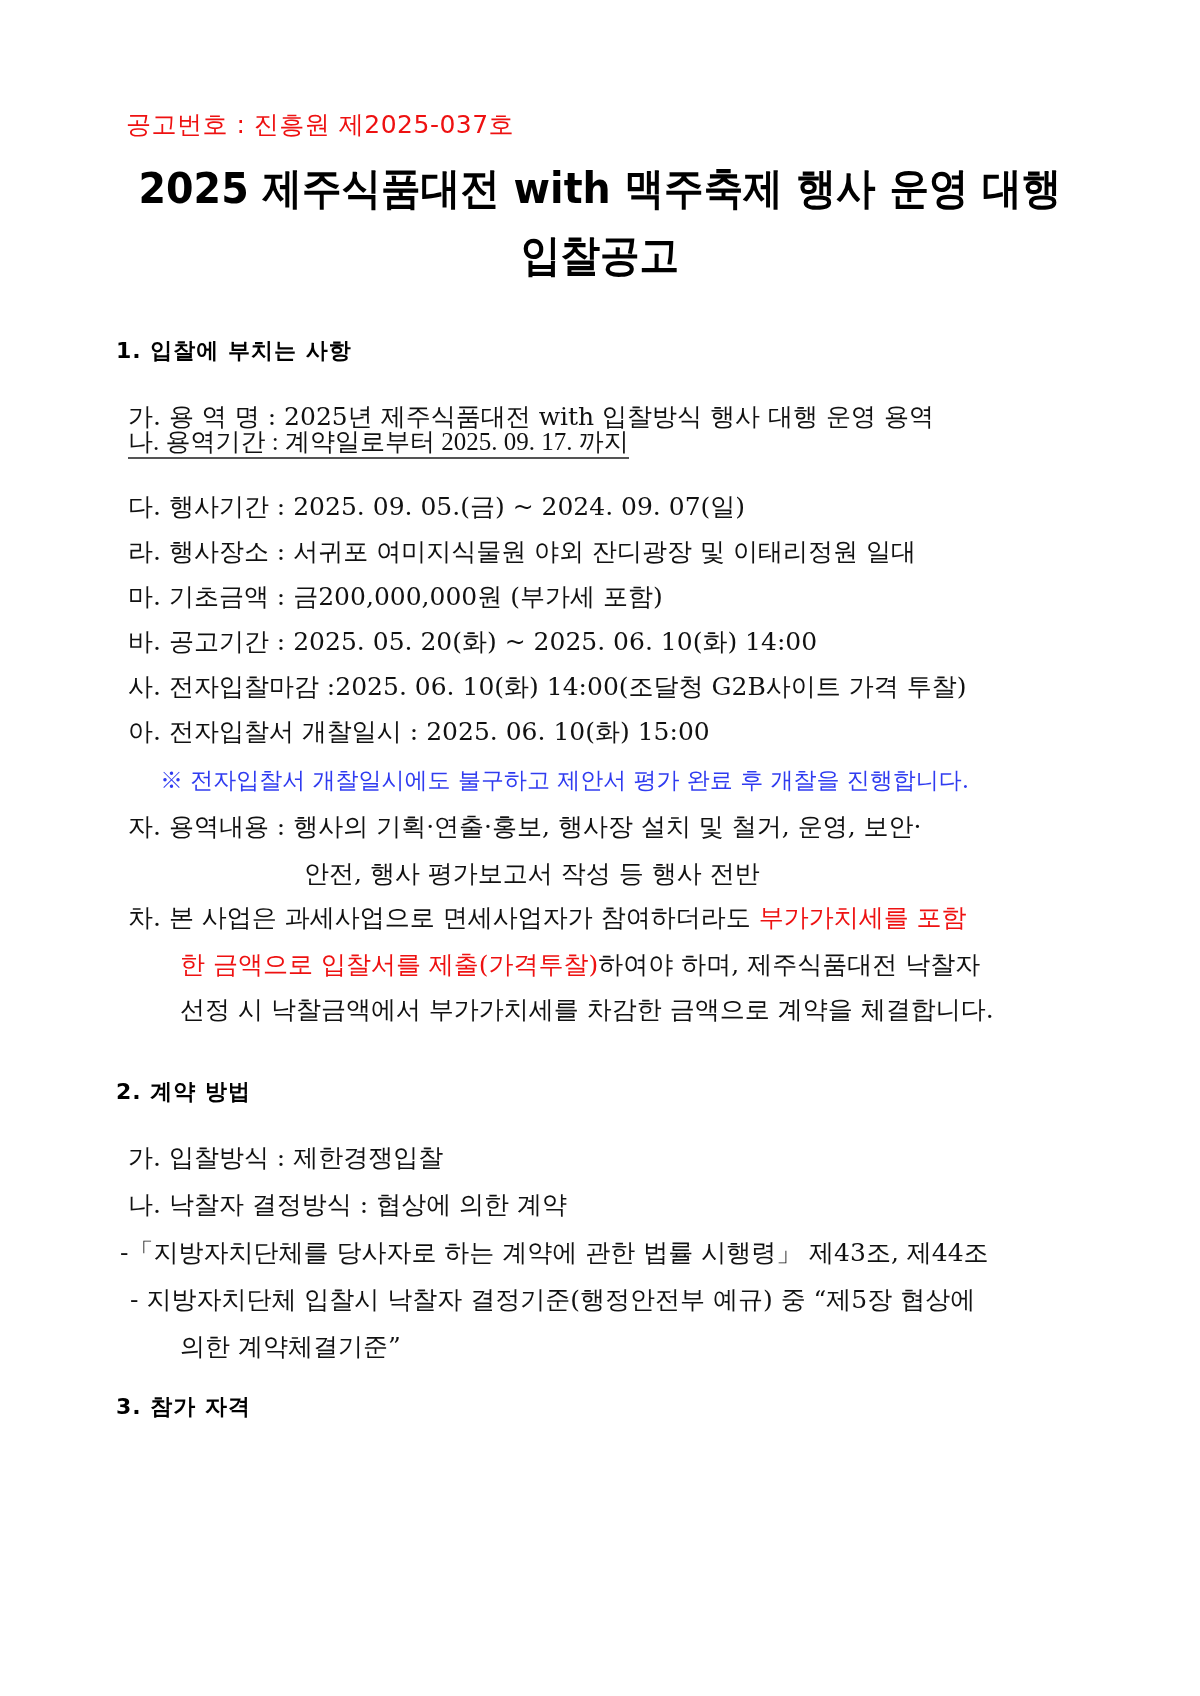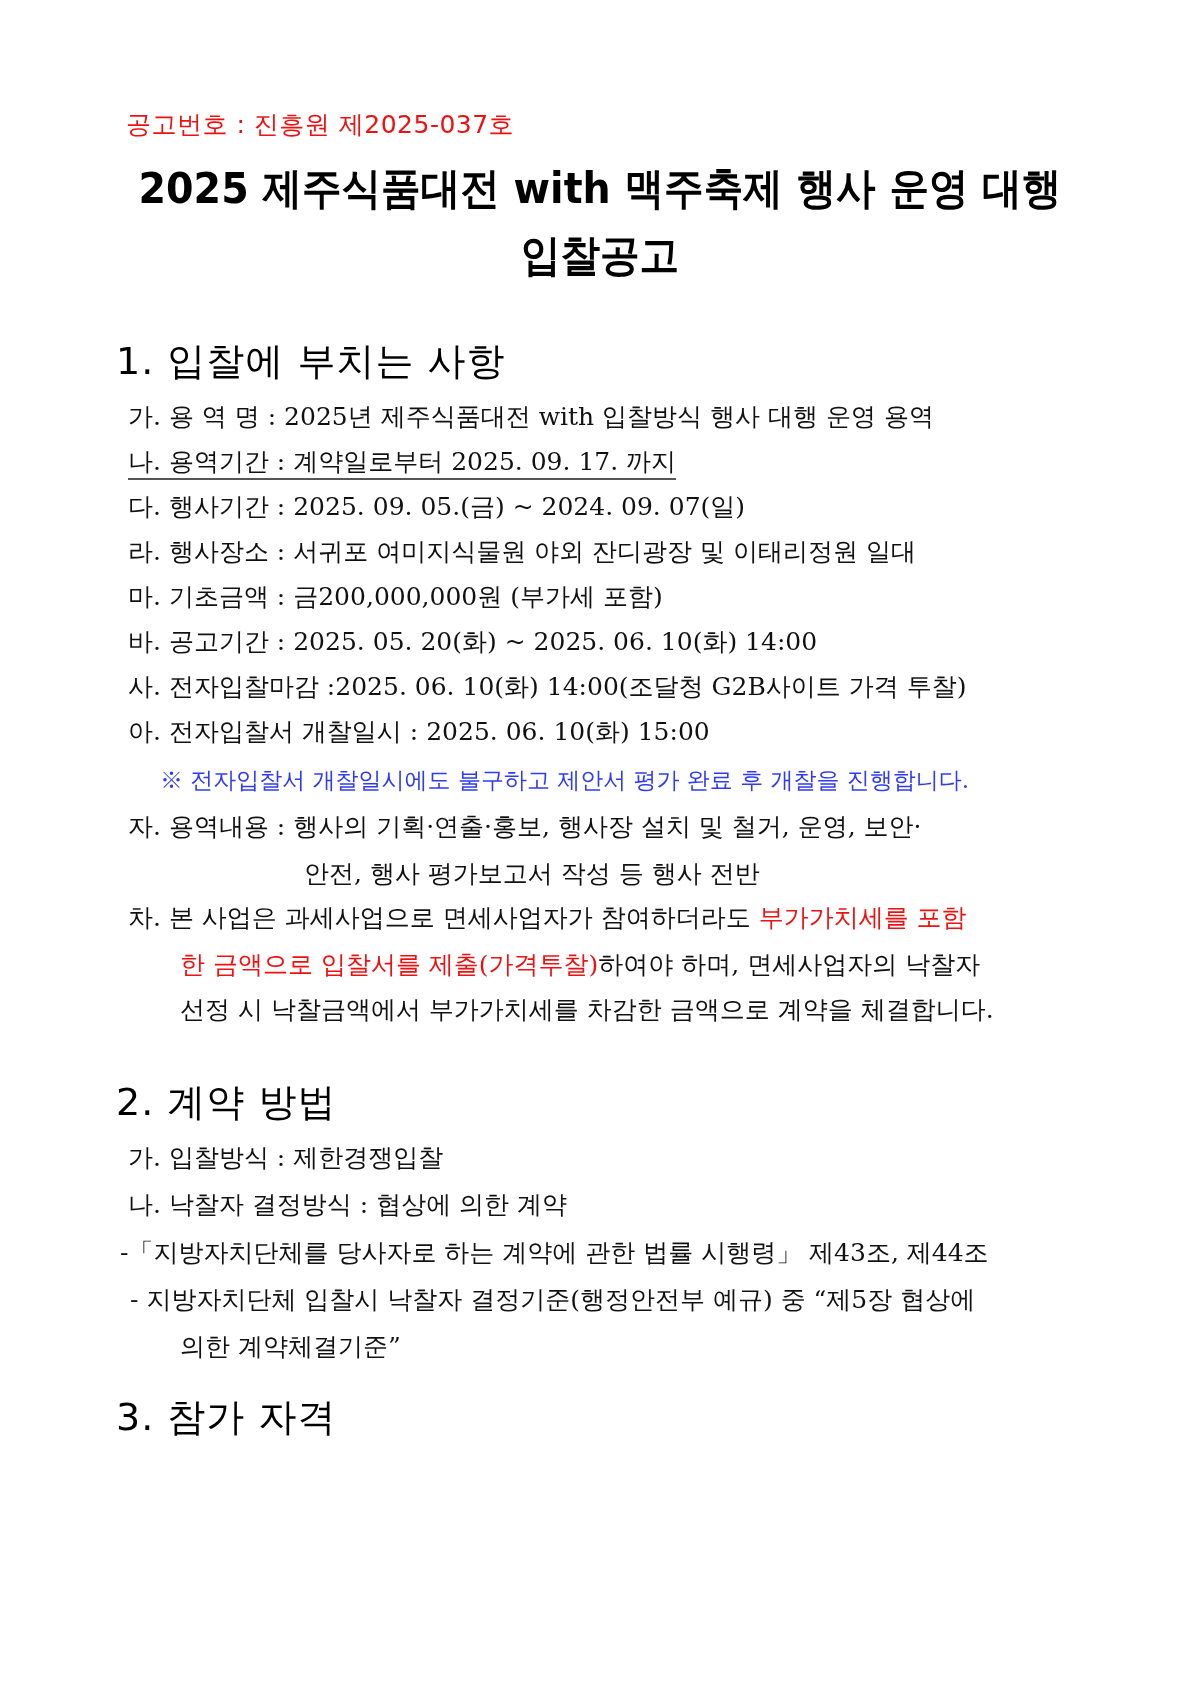--- a/index.html
+++ b/index.html
@@ -51,8 +51,8 @@
       position: absolute;
       left: 116px;
       font-family: "DejaVu Sans", "Liberation Sans", sans-serif;
-      font-weight: normal;
-      font-size: 38px;
+      font-weight: bold;
+      font-size: 22px;
       color: #000;
       white-space: nowrap;
       letter-spacing: 1px;

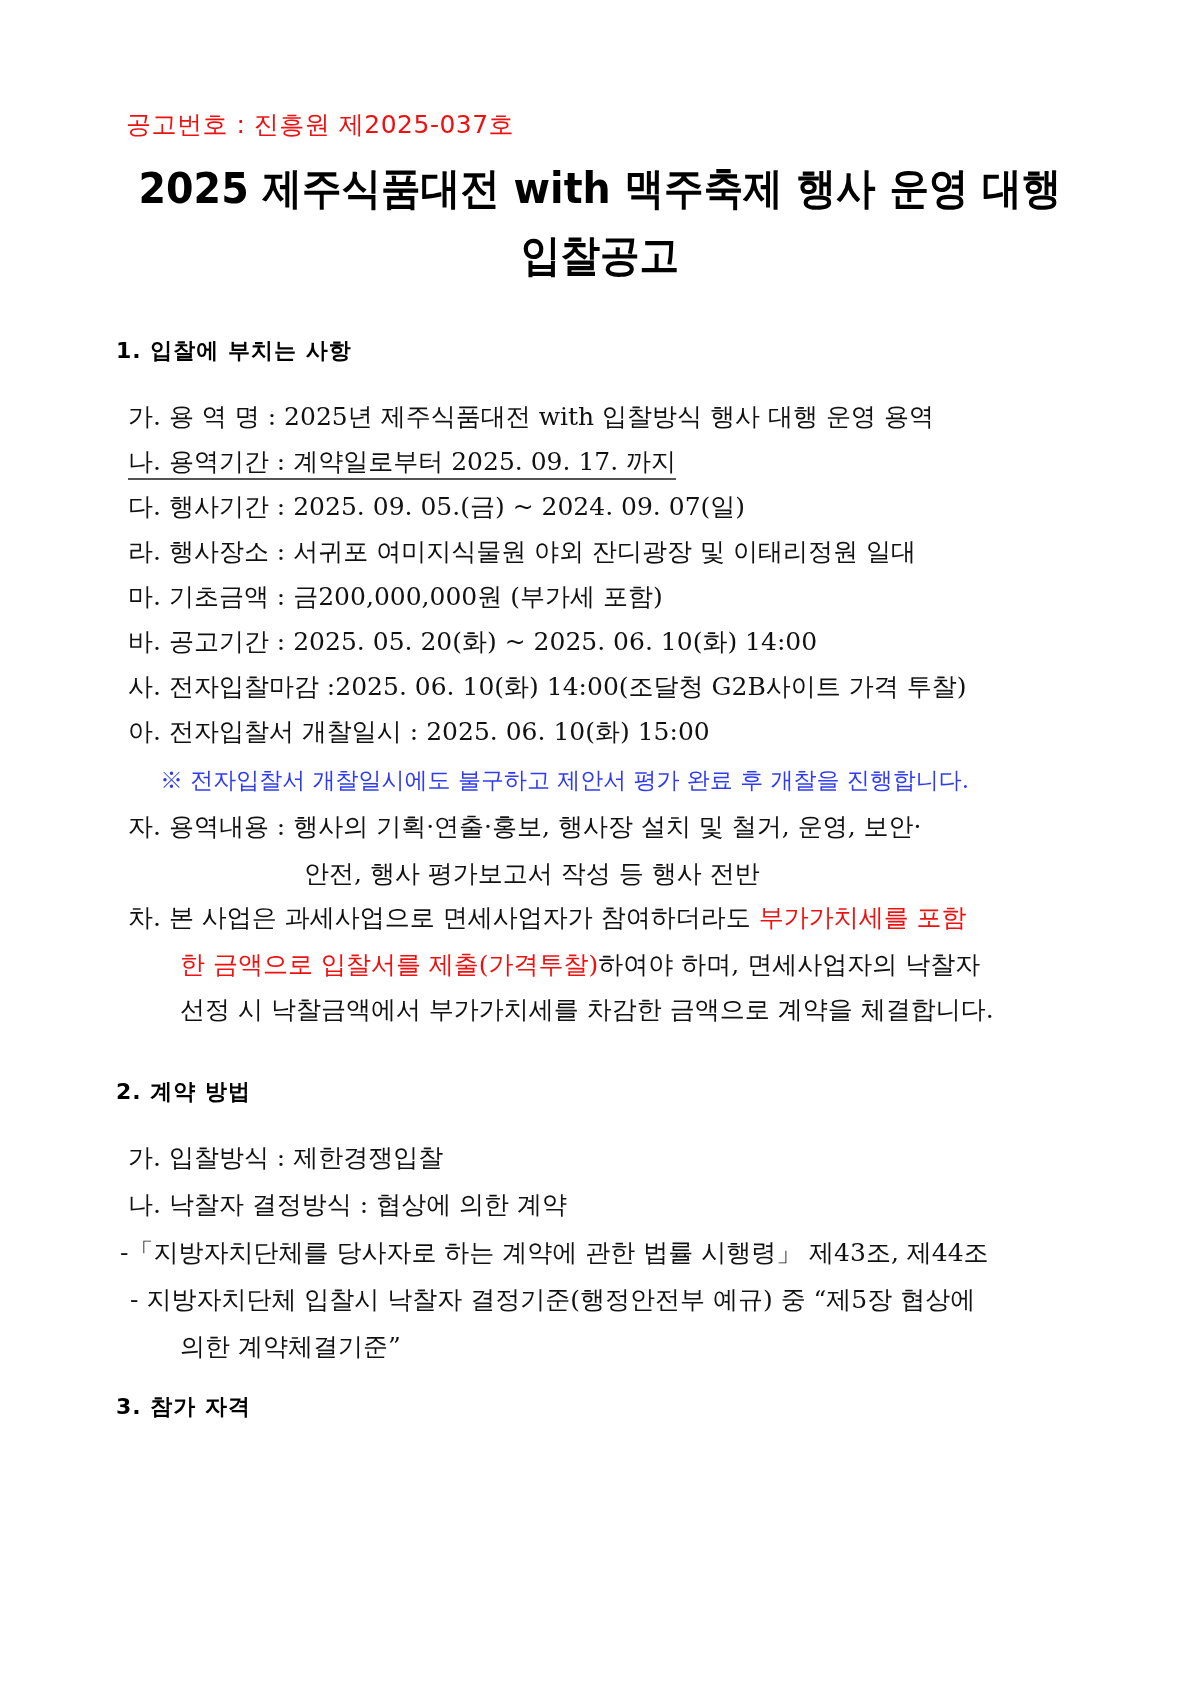--- a/index.html
+++ b/index.html
@@ -101,7 +101,7 @@
     <span>가. 용 역 명 : </span><span>2025년 제주식품대전 with 입찰방식 행사 대행 운영 용역</span>
   </div>
 
-  <div class="row" style="top:447px;">
+  <div class="row" style="top:427px;font-family:Liberation Serif, serif;">
     <span class="underline"><span>나. 용역기간 : </span><span>계약일로부터 2025. 09. 17. 까지</span></span>
   </div>
 

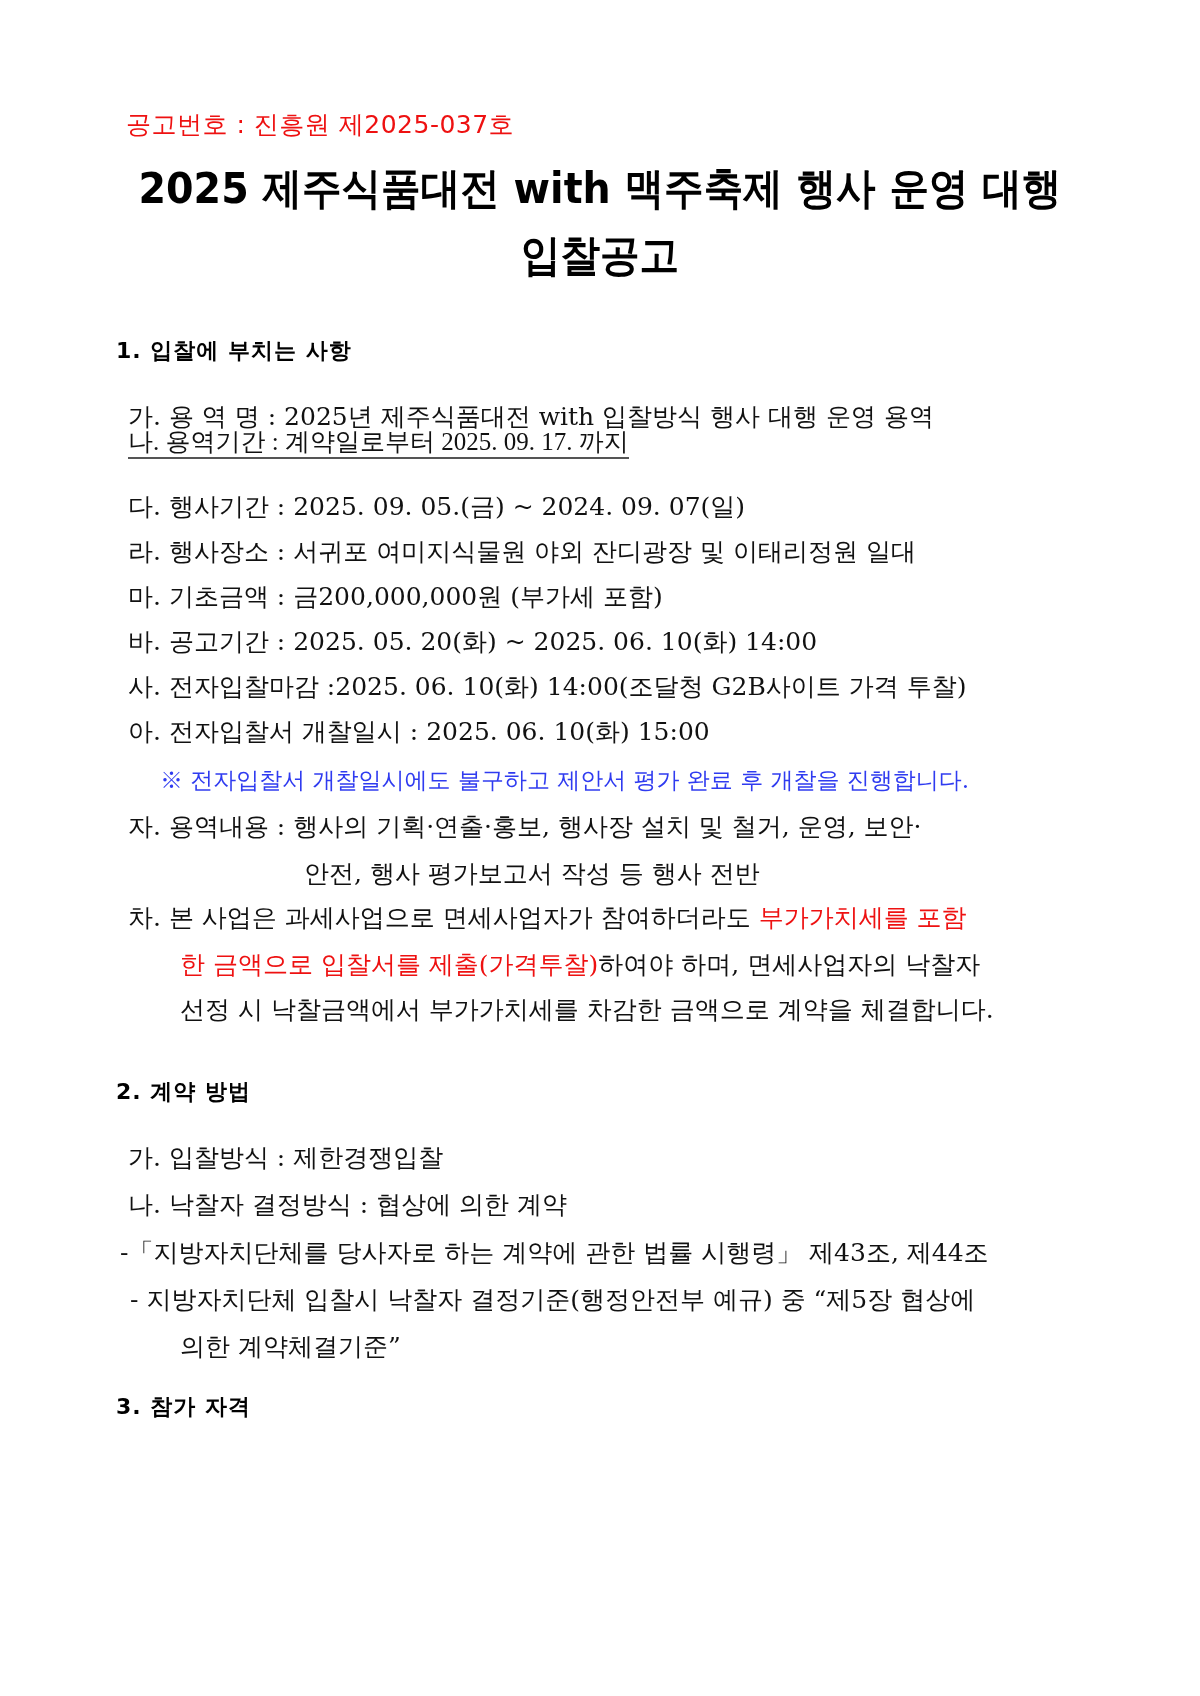--- a/index.html
+++ b/index.html
@@ -140,7 +140,7 @@
     <span>차. 본 사업은 과세사업으로 면세사업자가 참여하더라도 </span><span class="red">부가가치세를 포함</span>
   </div>
   <div class="indent-line" style="left:180px; top:948px;">
-    <span class="red">한 금액으로 입찰서를 제출(가격투찰)</span><span>하여야 하며, 면세사업자의 낙찰자</span>
+    <span class="red">한 금액으로 입찰서를 제출(가격투찰)</span><span>하여야 하며, 제주식품대전 낙찰자</span>
   </div>
   <div class="indent-line" style="left:180px; top:993px;">선정 시 낙찰금액에서 부가가치세를 차감한 금액으로 계약을 체결합니다.</div>
 

